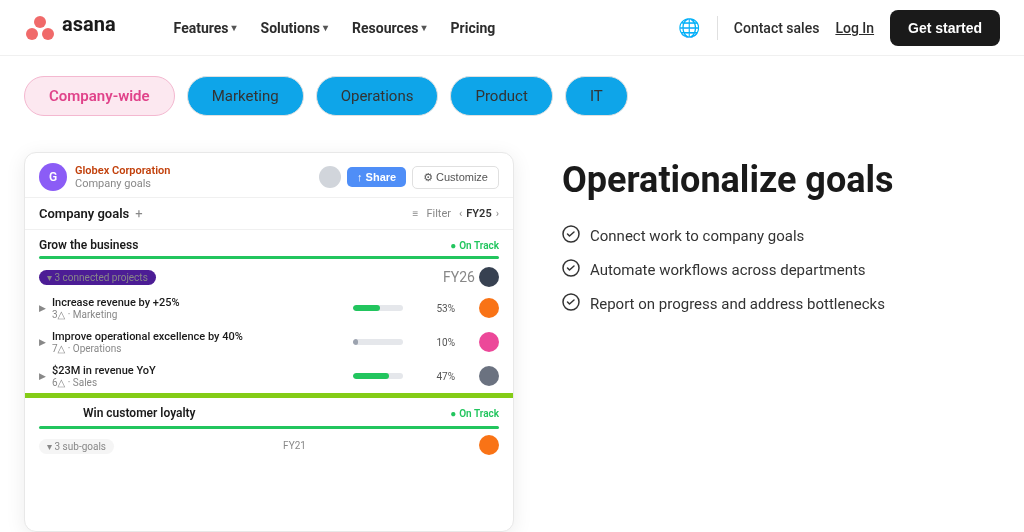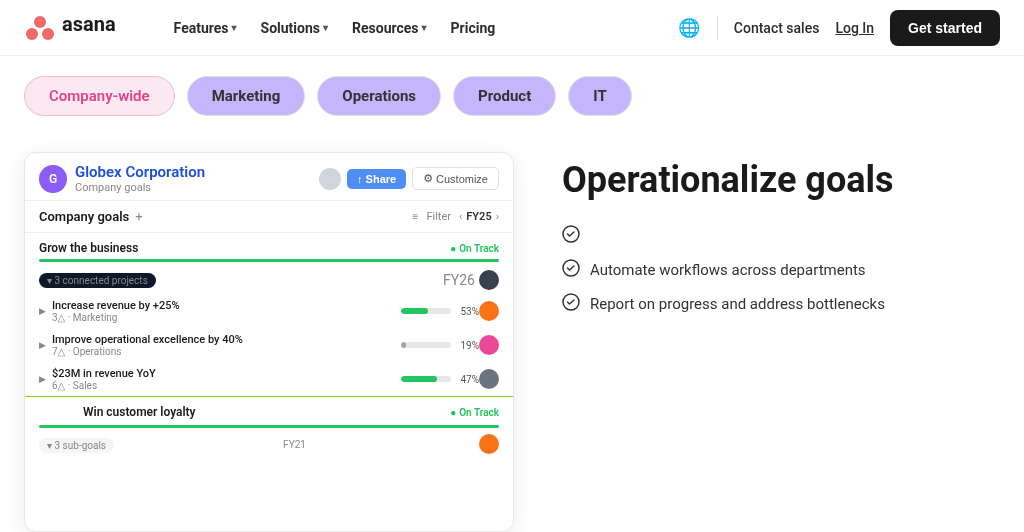--- a/index.html
+++ b/index.html
@@ -36,8 +36,8 @@
       padding: 20px 24px 16px; background: #fff;
     }
     .tab-pill {
-      padding: 10px 24px; border-radius: 50px; font-size: 15px; font-weight: 700;
-      cursor: pointer; border: 1.5px solid #e0e0e0; background: #c4b5fd; color: #333;
+      padding: 10px 24px; border-radius: 50px; font-size: 15px; font-weight: 400;
+      cursor: pointer; border: 1.5px solid #e0e0e0; background: #0ea5e9; color: #333;
       white-space: nowrap;
     }
     .tab-pill.active { background: #fce8f0; border-color: #f4b8d0; color: #e0438a; font-weight: 600; }

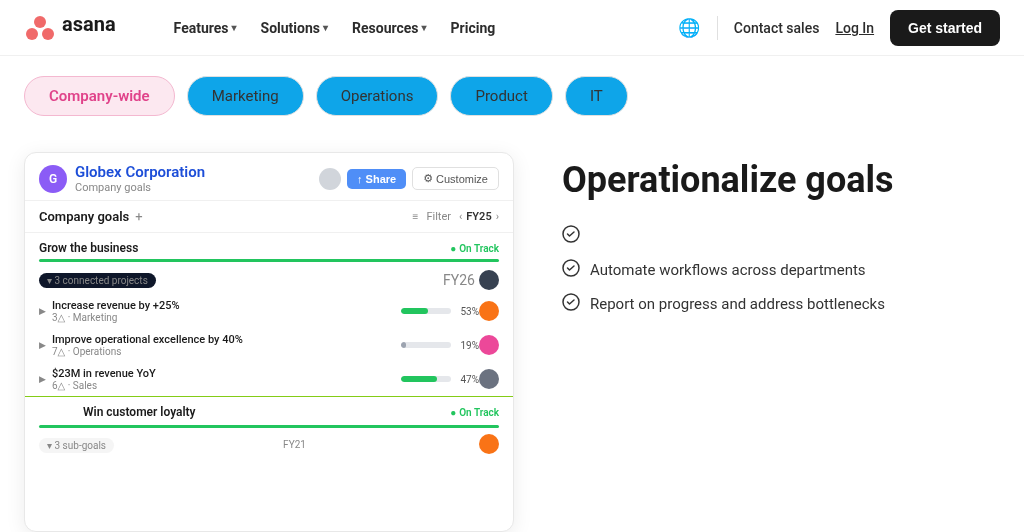--- a/index.html
+++ b/index.html
@@ -69,7 +69,7 @@
       color: #fff; font-size: 12px; font-weight: 600;
     }
     .mock-title-area {}
-    .mock-corp-name { font-size: 15px; font-weight: 600; color: #1d4ed8; }
+    .mock-corp-name { font-size: 11px; font-weight: 600; color: #c2410c; }
     .mock-subtitle { font-size: 11px; color: #888; }
     .mock-header-right { display: flex; align-items: center; gap: 6px; }
     .mock-avatar-small { width: 22px; height: 22px; border-radius: 50%; background: #d1d5db; }

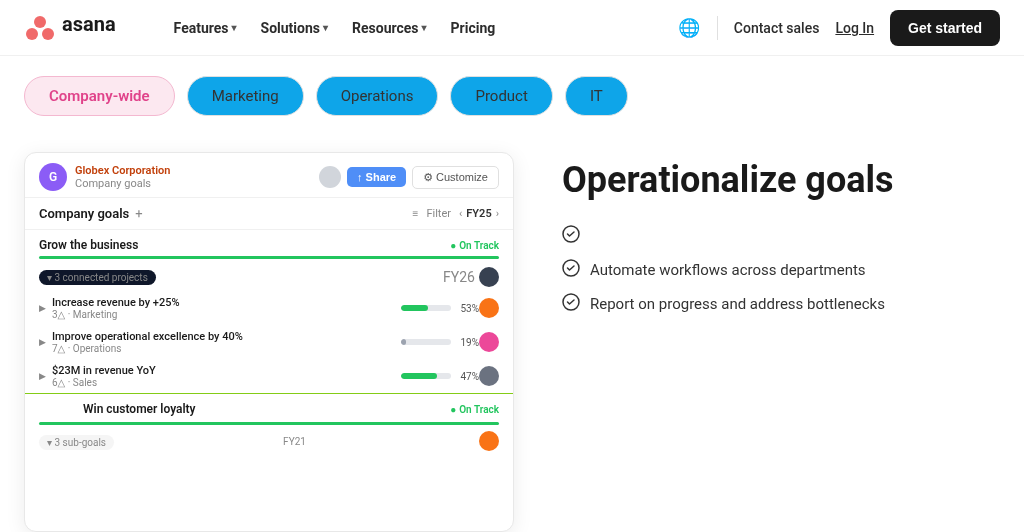--- a/index.html
+++ b/index.html
@@ -96,7 +96,7 @@
     .mock-nav-arrow { cursor: pointer; color: #888; }
 
     
-    .goal-group { border-bottom: 1px solid #84cc16; }
+    .goal-group { border-bottom: 5px solid #84cc16; }
     .goal-group-header {
       padding: 8px 14px 4px; display: flex; align-items: center; justify-content: space-between;
     }

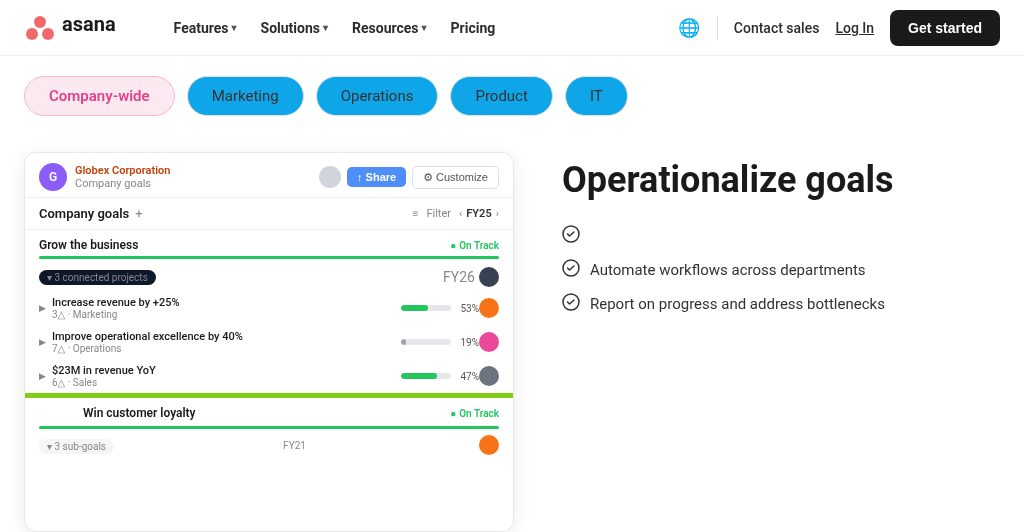--- a/index.html
+++ b/index.html
@@ -324,6 +324,7 @@
             <path d="M5.5 9L7.5 11L12 7" stroke="#333" stroke-width="1.5" stroke-linecap="round" stroke-linejoin="round"></path>
           </svg>
         </span>
+        <span>Connect work to company goals</span>
       </li>
       <li class="feature-item">
         <span class="check-icon">

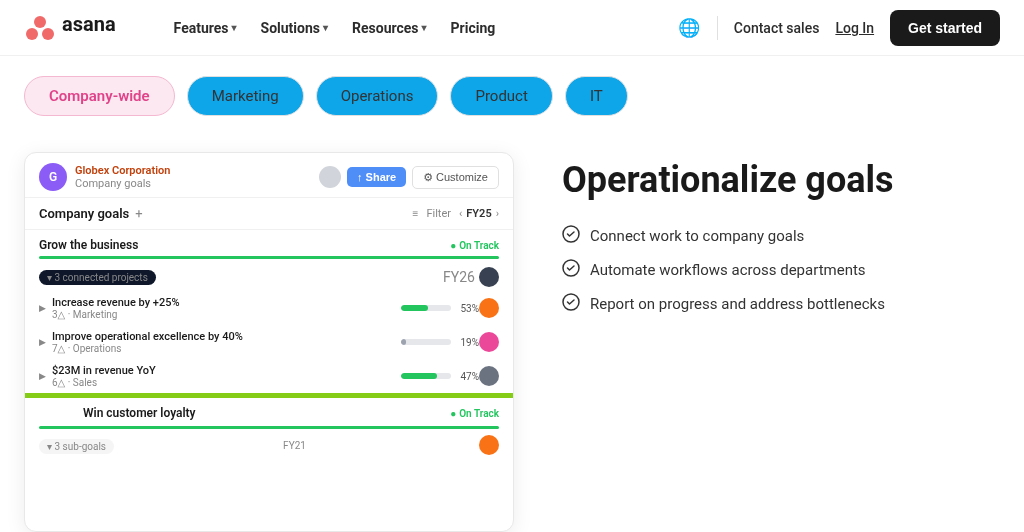--- a/index.html
+++ b/index.html
@@ -105,7 +105,7 @@
     .green-bar { height: 3px; background: #22c55e; margin: 0 14px 6px; border-radius: 2px; }
 
     .sub-projects { padding: 2px 14px 4px; }
-    .sub-label { font-size: 10px; color: #888; background: #0f172a; padding: 2px 8px; border-radius: 10px; display: inline-block; }
+    .sub-label { font-size: 10px; color: #888; background: #4c1d95; padding: 2px 8px; border-radius: 10px; display: inline-block; }
     .sub-right { font-size: 14px; color: #888; display: flex; align-items: center; gap: 4px; }
     .sub-row { display: flex; align-items: center; justify-content: space-between; }
 

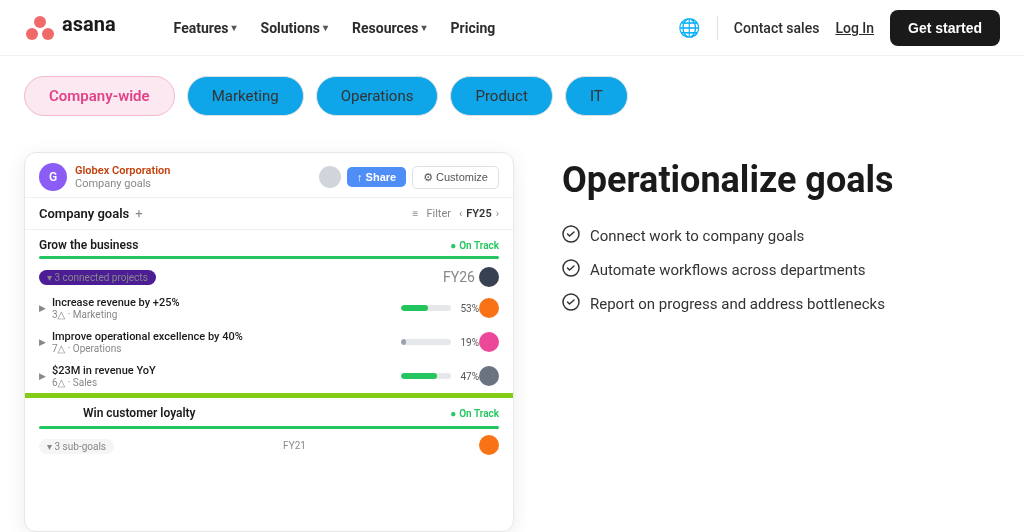--- a/index.html
+++ b/index.html
@@ -116,7 +116,7 @@
     .goal-row-left { display: flex; align-items: center; gap: 6px; flex: 1; }
     .goal-row-name { font-size: 11px; color: #1a1a1a; font-weight: 500; }
     .goal-row-meta { font-size: 10px; color: #888; }
-    .goal-row-right { display: flex; align-items: center; gap: 0; justify-content: center; }
+    .goal-row-right { display: flex; align-items: center; gap: 24px; justify-content: center; }
     .progress-bar-wrap { width: 50px; height: 6px; background: #e5e7eb; border-radius: 3px; overflow: hidden; }
     .progress-bar-fill { height: 100%; border-radius: 3px; }
     .progress-pct { font-size: 10px; color: #555; width: 28px; text-align: right; }

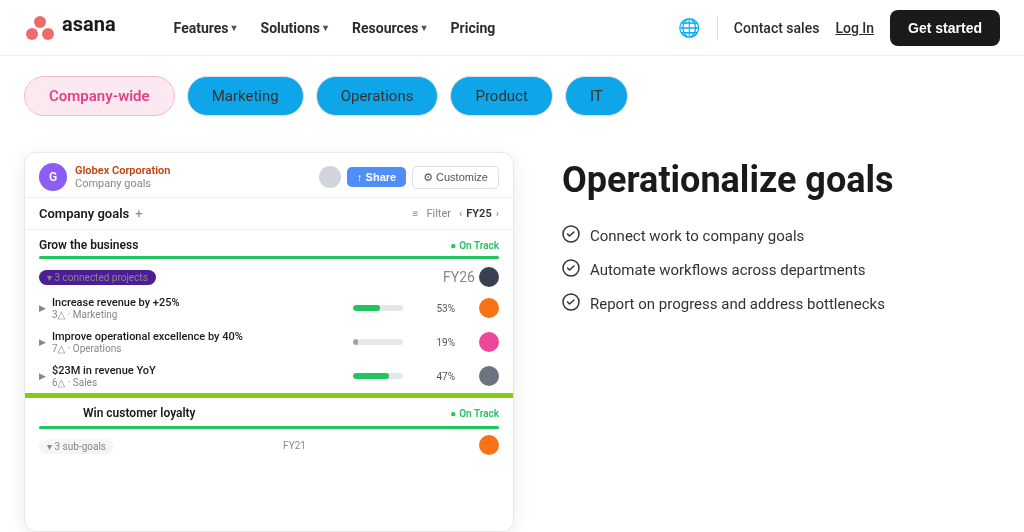--- a/index.html
+++ b/index.html
@@ -274,7 +274,7 @@
           <div class="progress-bar-wrap">
             <div class="progress-bar-fill" style="width:10%;background:#9ca3af;"></div>
           </div>
-          <span class="progress-pct">19%</span>
+          <span class="progress-pct">10%</span>
           <div class="goal-avatar avatar-pink"></div>
         </div>
       </div>

